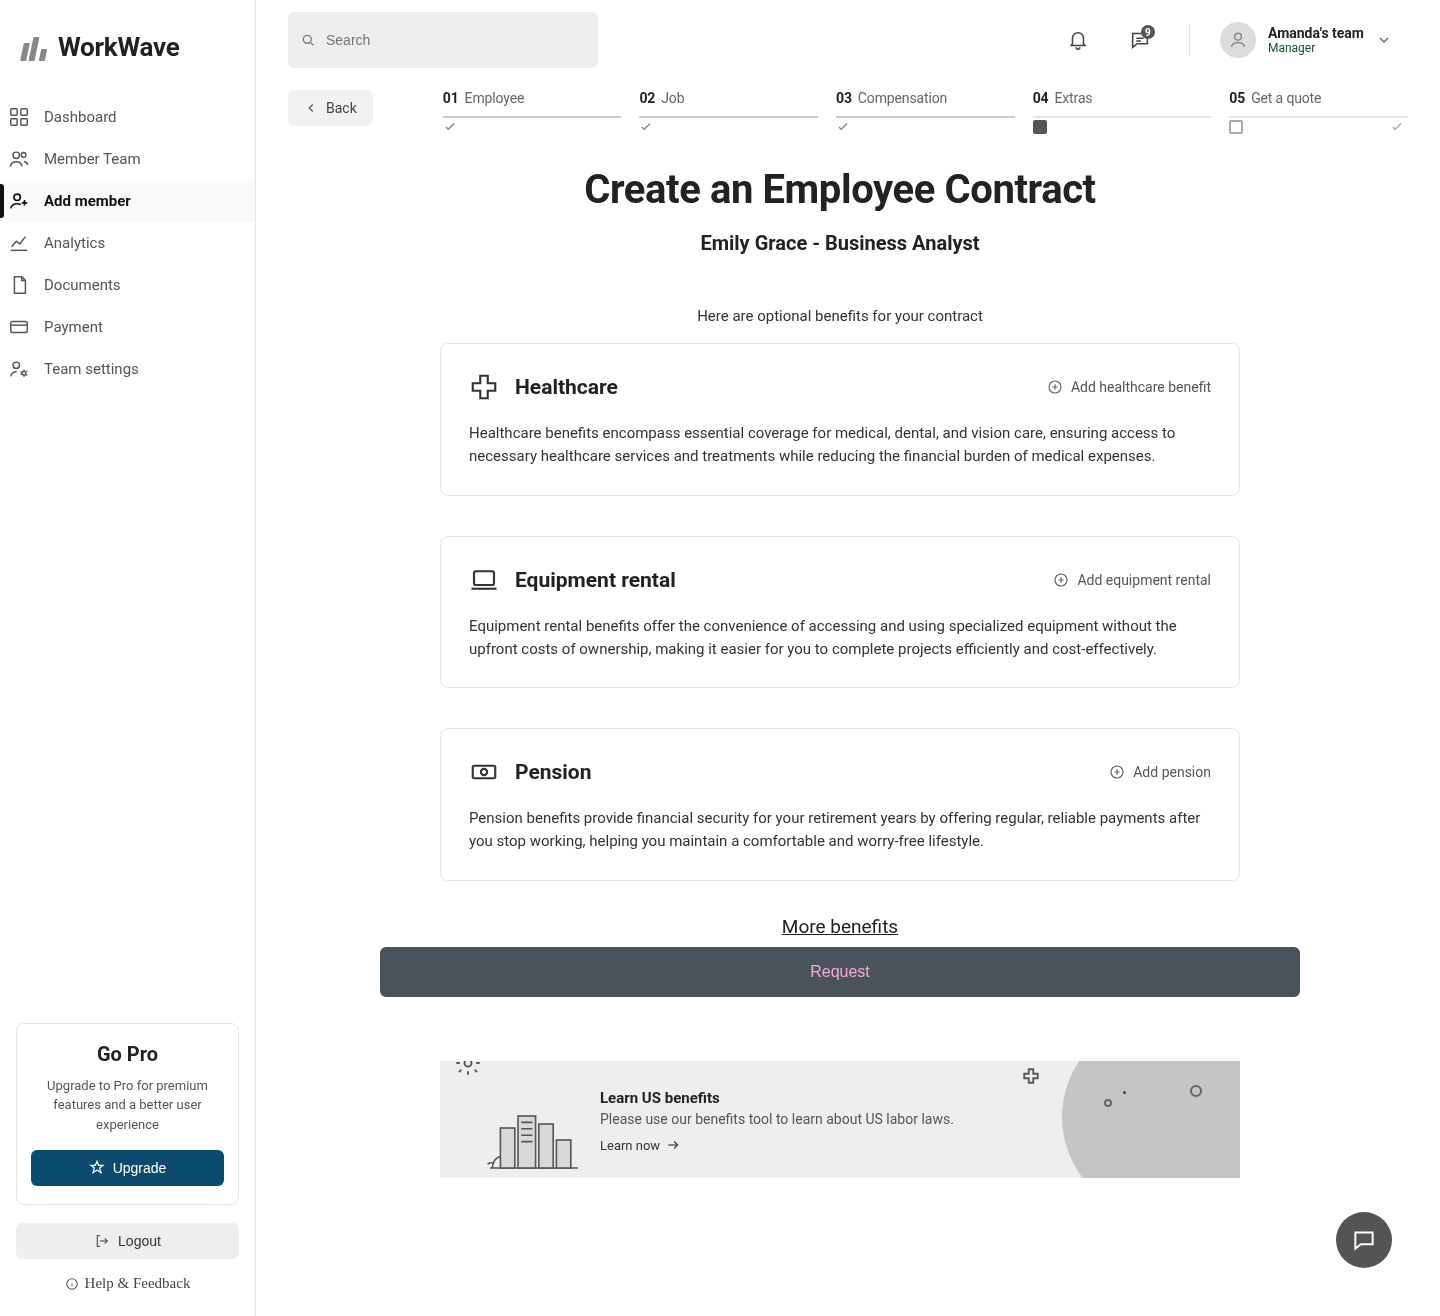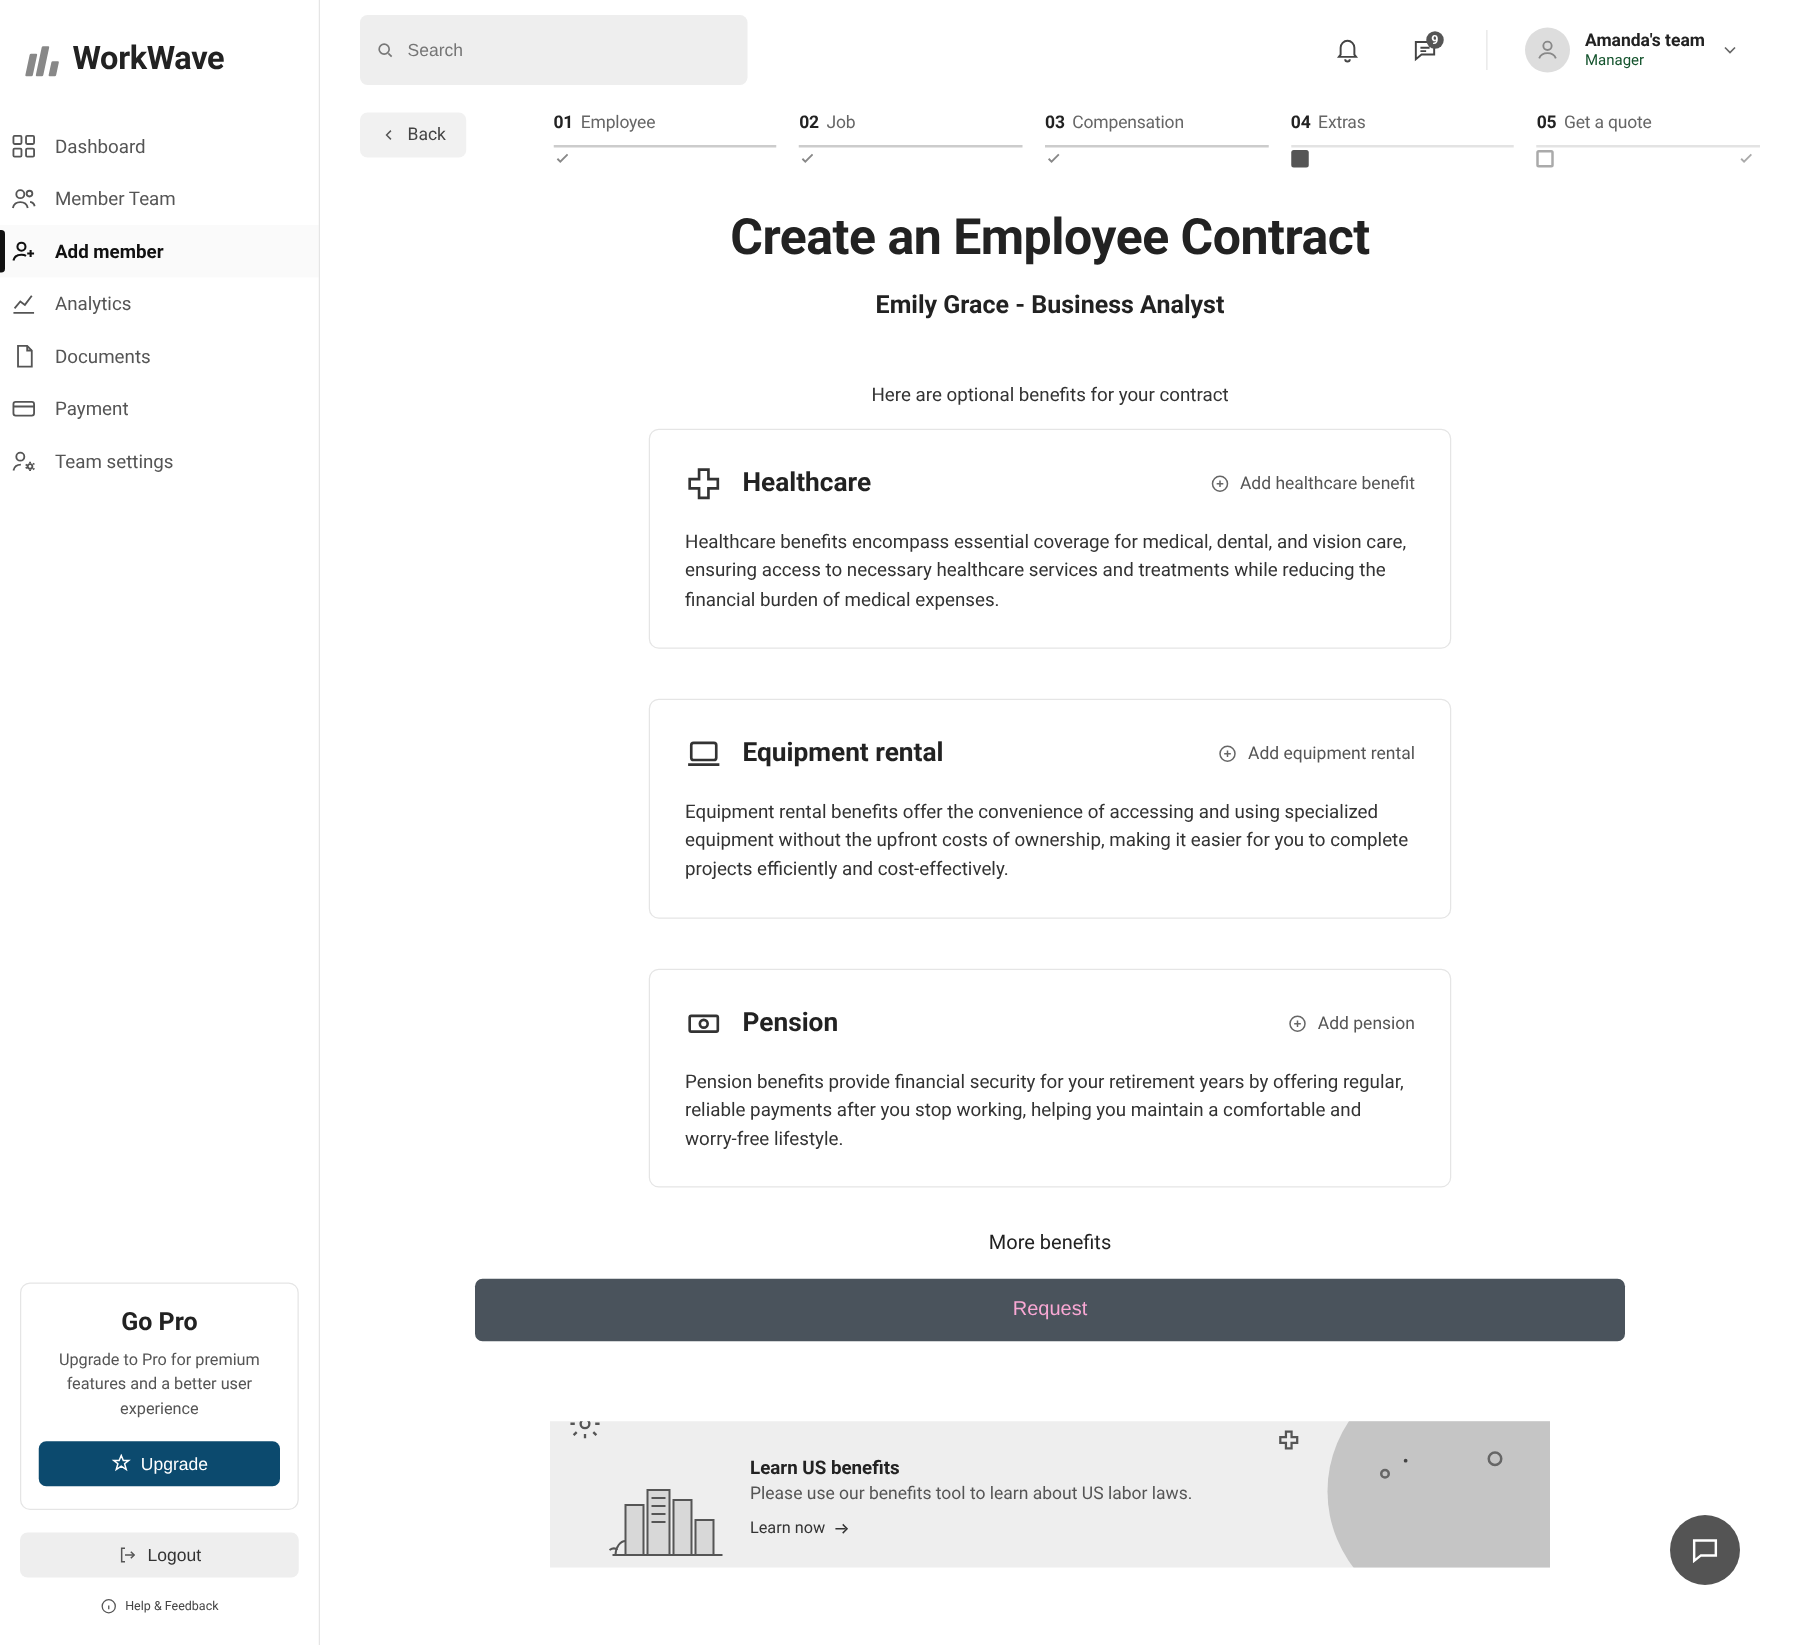--- a/index.html
+++ b/index.html
@@ -182,7 +182,7 @@
     font-size:15px; color:#333; margin-bottom:18px;
   }
   .card {
-    width: 642px;
+    width: 800px;
     border:1px solid #e5e5e5; border-radius:8px;
     padding: 28px 28px 26px 28px;
     margin-bottom: 40px;

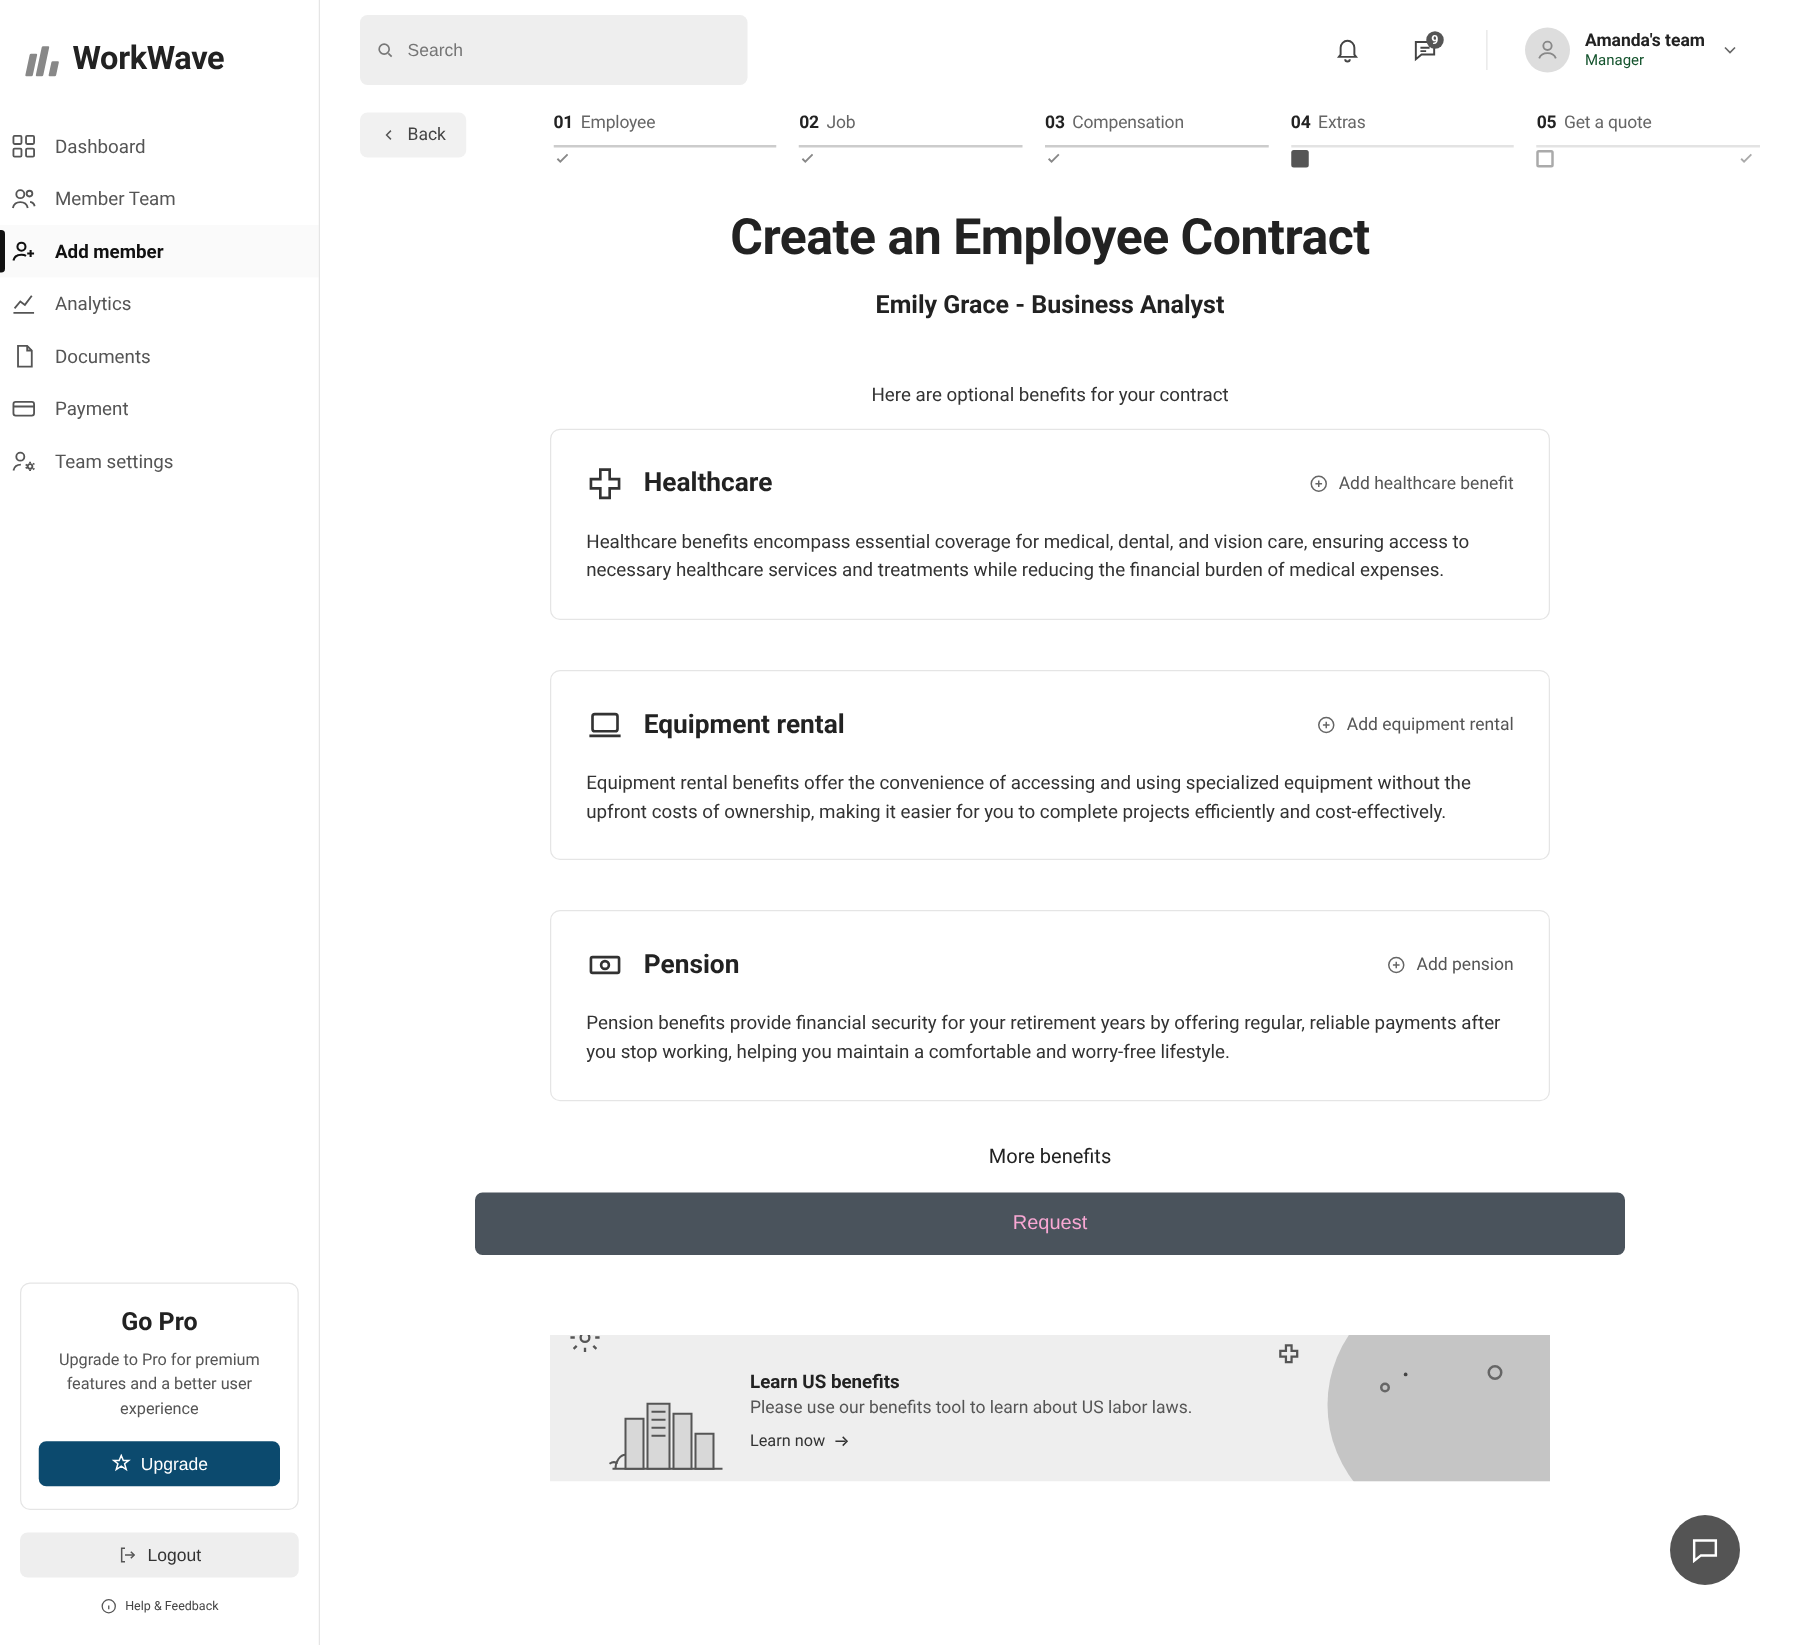--- a/index.html
+++ b/index.html
@@ -202,8 +202,8 @@
   }
   .card-desc { font-size:15px; color:#333; line-height:1.55; }
   .more-link {
-    font-size:16px; color:#222; 
-    cursor:pointer; margin-bottom:20px; margin-top:-6px;
+    font-size:19px; color:#222; text-decoration:underline;
+    cursor:pointer; margin-bottom:9px; margin-top:-6px;
   }
   .request-btn {
     width: 920px;

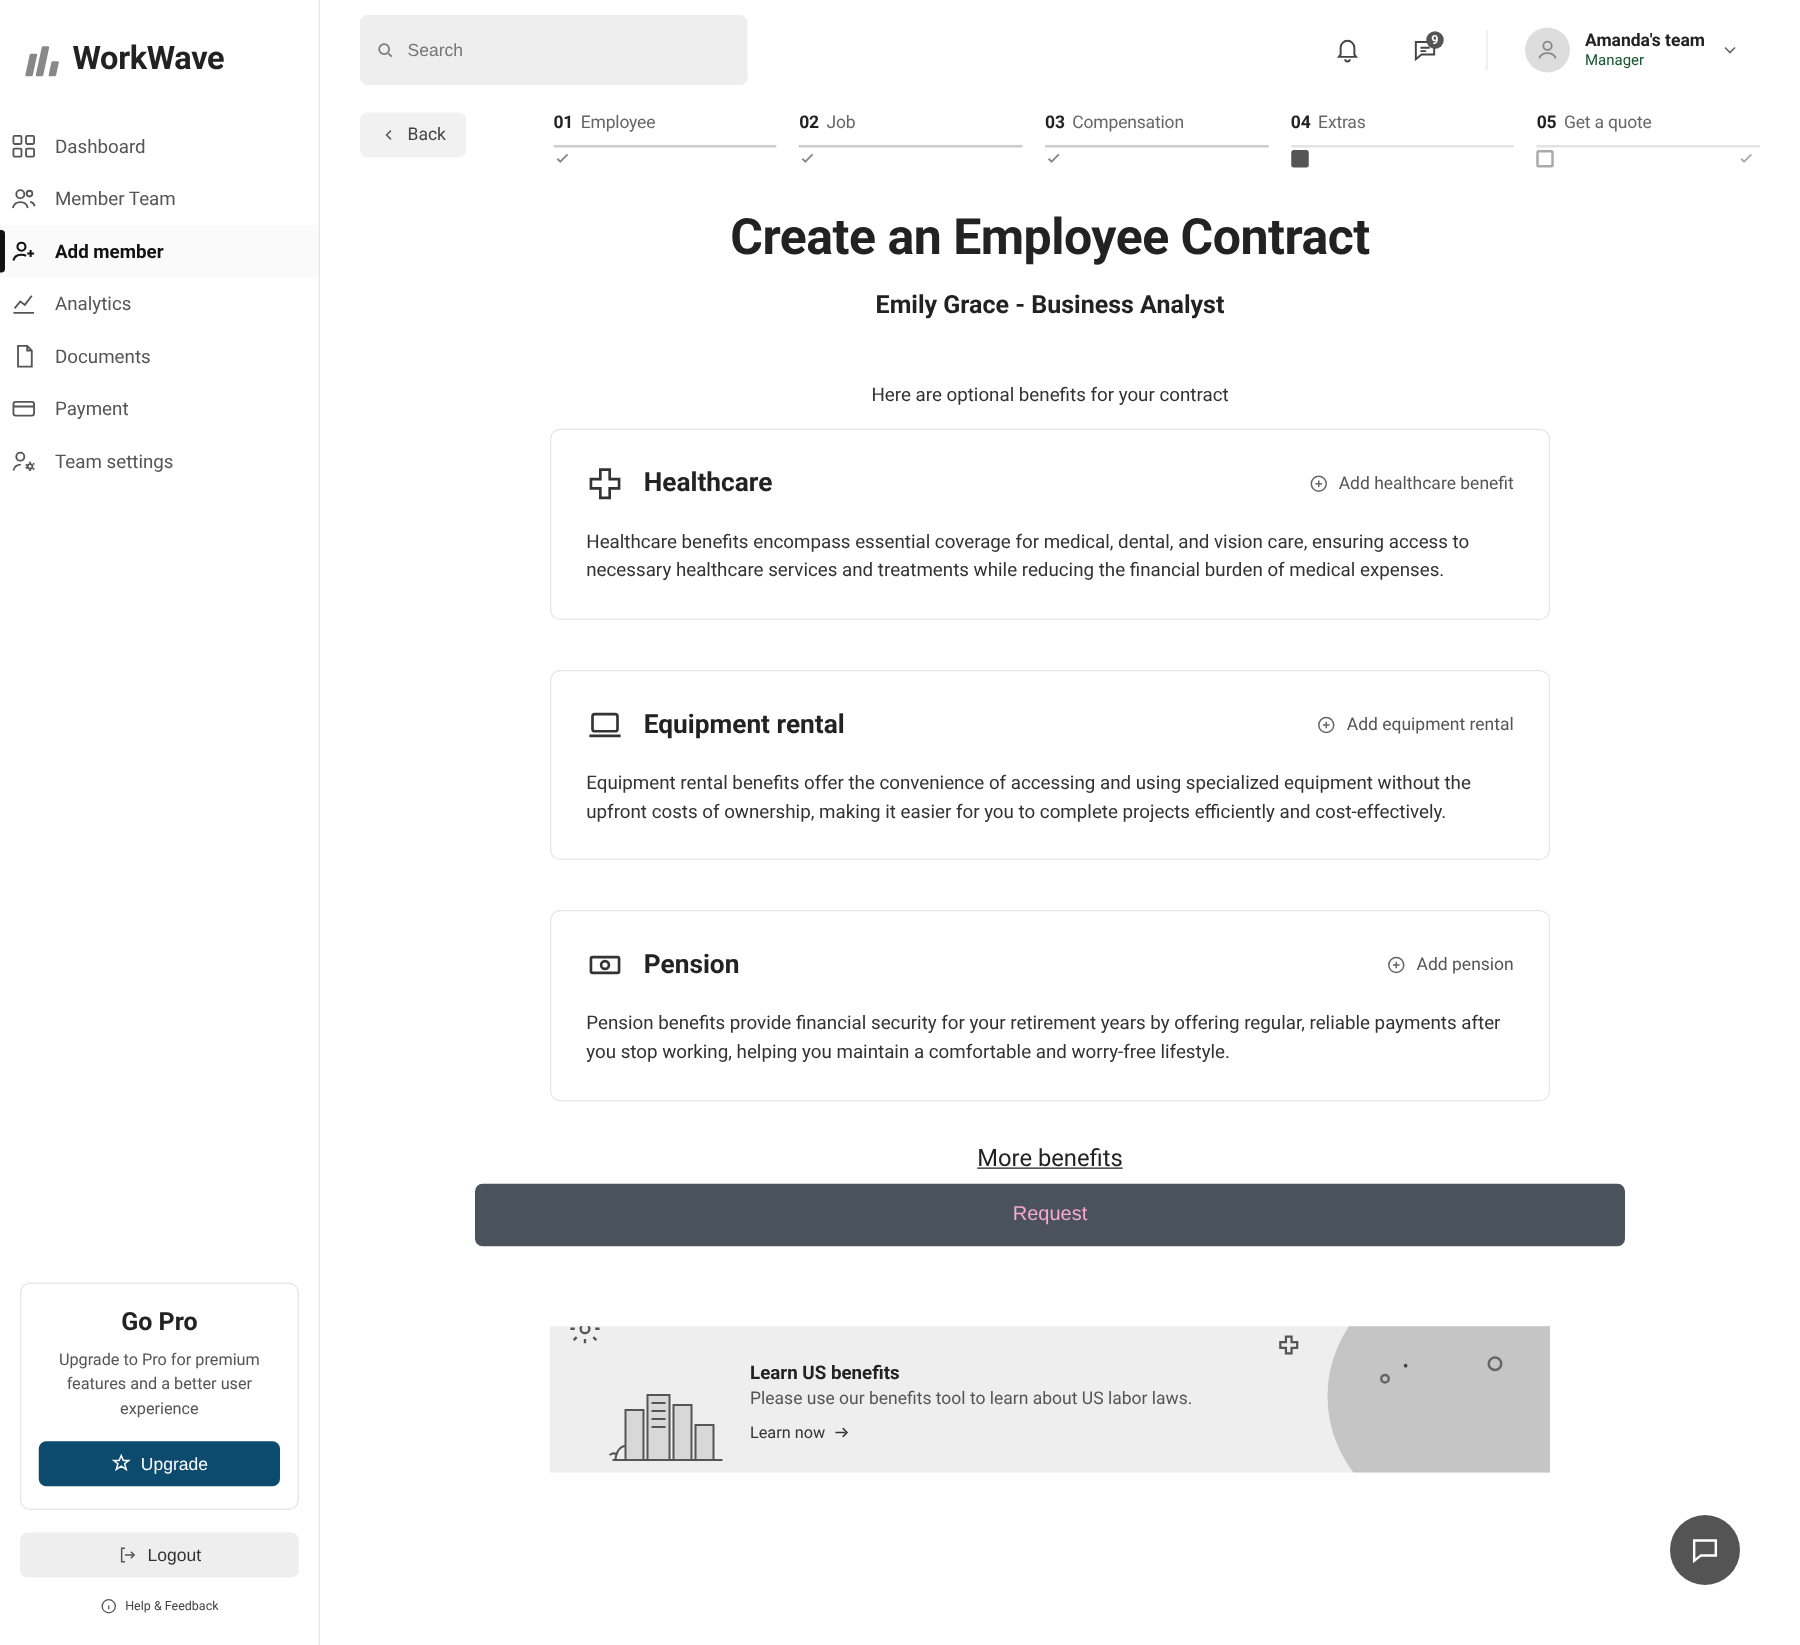--- a/index.html
+++ b/index.html
@@ -86,8 +86,9 @@
   .logout-wrap { padding: 0 16px 6px 16px; }
   .help-feedback {
     display:flex; align-items:center; justify-content:center;
-    gap:6px; font-size:10px; color:#444; padding:10px 1px;
+    gap:6px; font-size:15px; color:#444; padding:10px 1px;
     cursor:pointer;
+    font-family:Liberation Serif, serif;
   }
 
   

